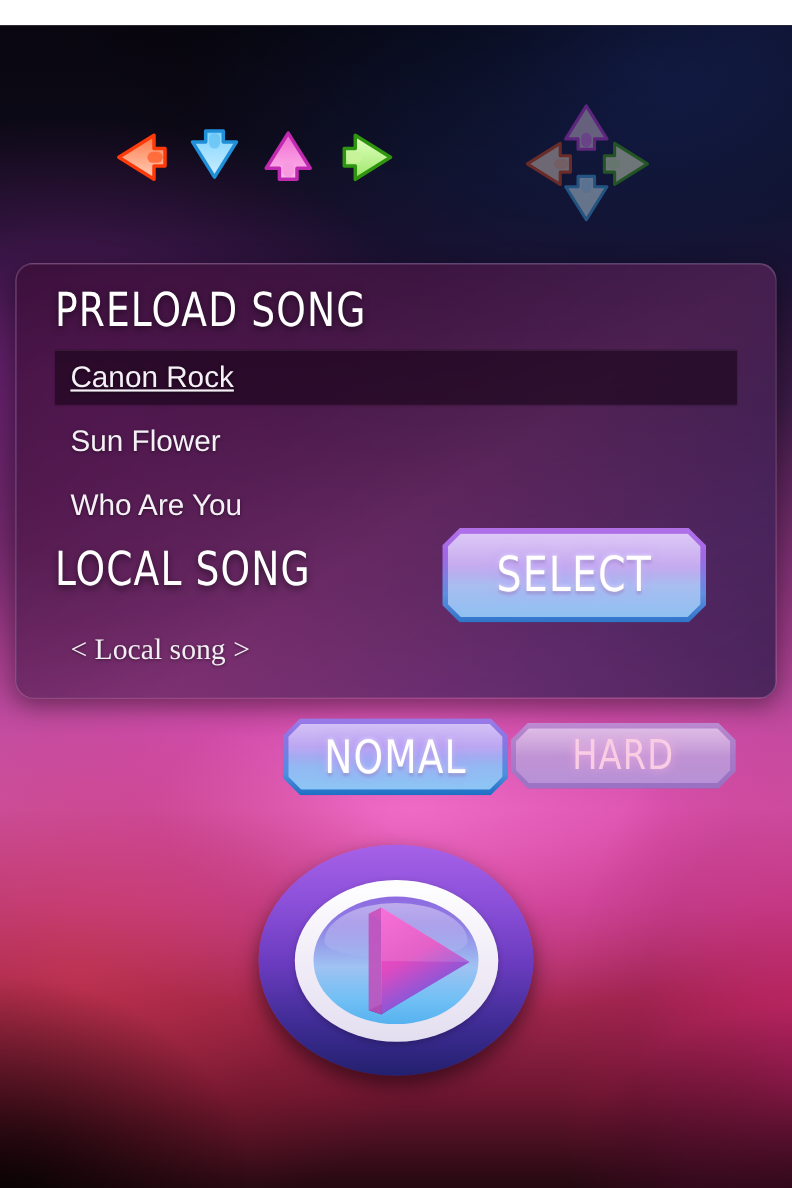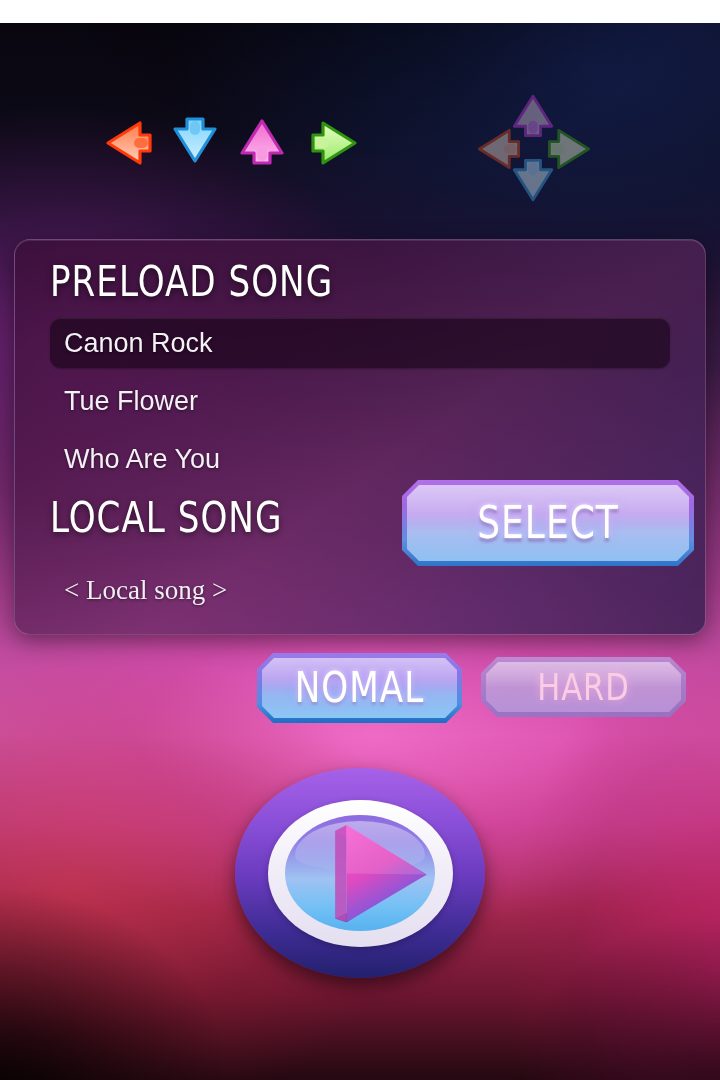--- a/index.html
+++ b/index.html
@@ -111,8 +111,9 @@
   }
   .songrow.selected{
     background:rgba(22,4,22,.62);
-    border-radius:11px;
+    border-radius:0;
     box-shadow:inset 0 1px 0 rgba(255,255,255,.07), 0 1px 2px rgba(0,0,0,.3);
+    text-decoration:underline;
   }
   #local-song-nav{
     position:absolute; left:64px; top:552px;

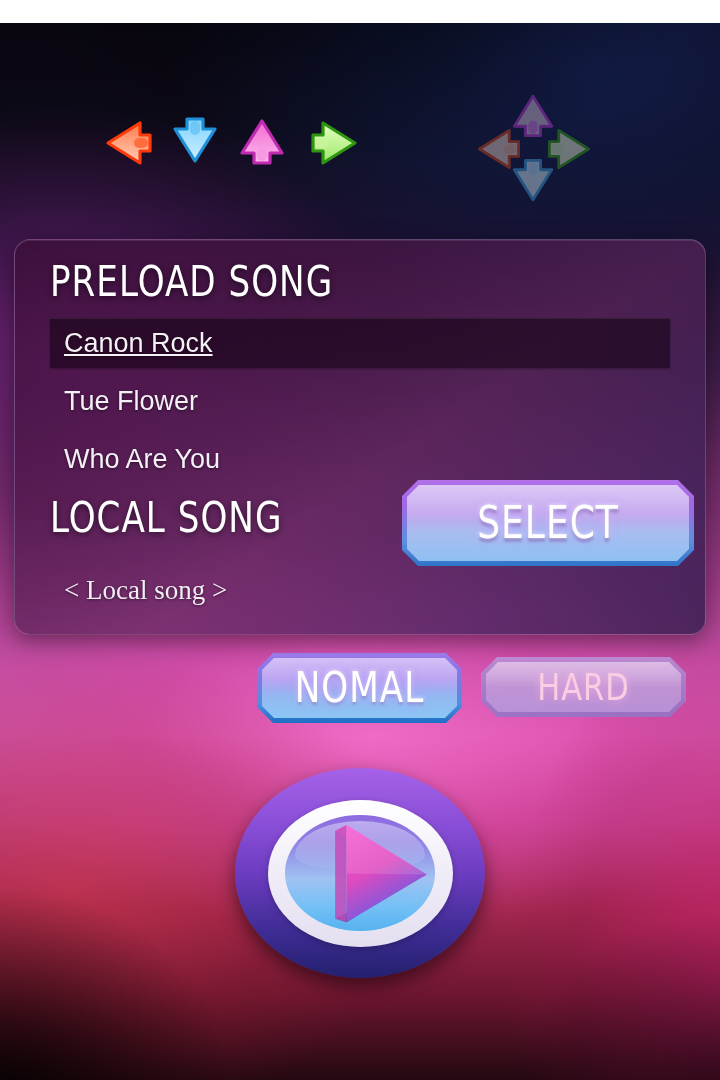--- a/index.html
+++ b/index.html
@@ -336,7 +336,7 @@
     <span>Canon Rock</span>
   </div>
   <div class="songrow" style="top:353px;">
-    <span>Tue Flower</span>
+    <span>Sun Flower</span>
   </div>
   <div class="songrow" style="top:411px;">
     <span>Who Are You</span>

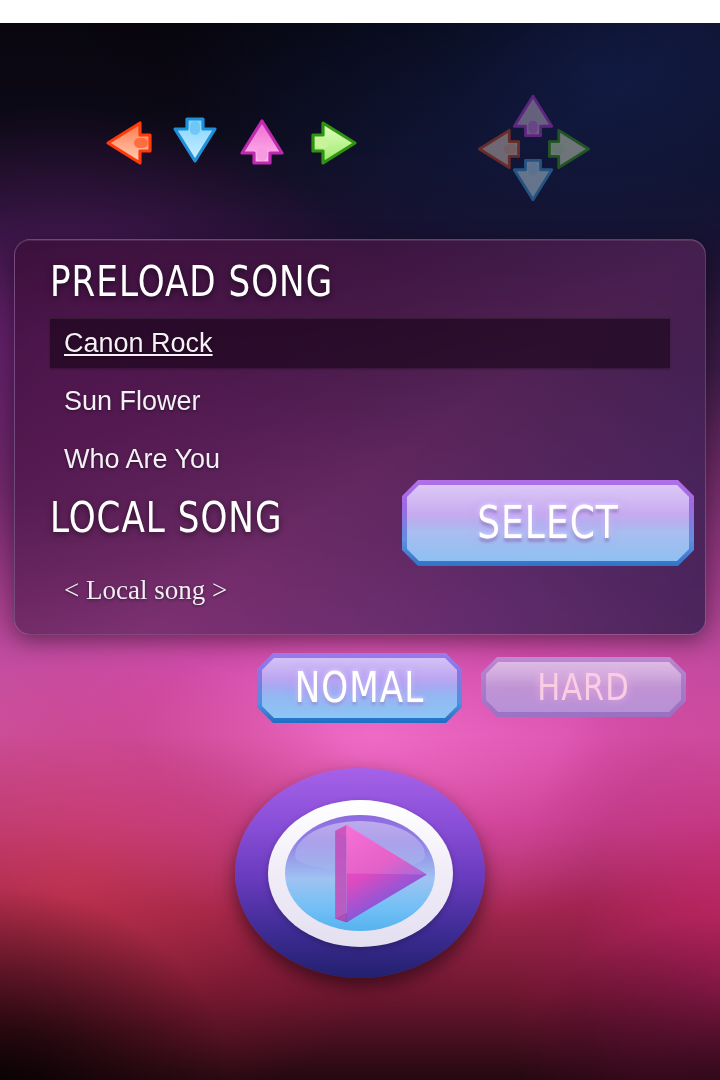--- a/index.html
+++ b/index.html
@@ -150,7 +150,7 @@
 
   
   #select-btn{
-    left:402px; top:457px; width:292px; height:86px;
+    left:402px; top:457px; width:240px; height:86px;
     background:linear-gradient(to bottom,#b070e8 0%,#a068e4 30%,#5f8fe0 70%,#2f74c8 100%);
     filter:drop-shadow(0 4px 6px rgba(0,0,0,.42));
   }

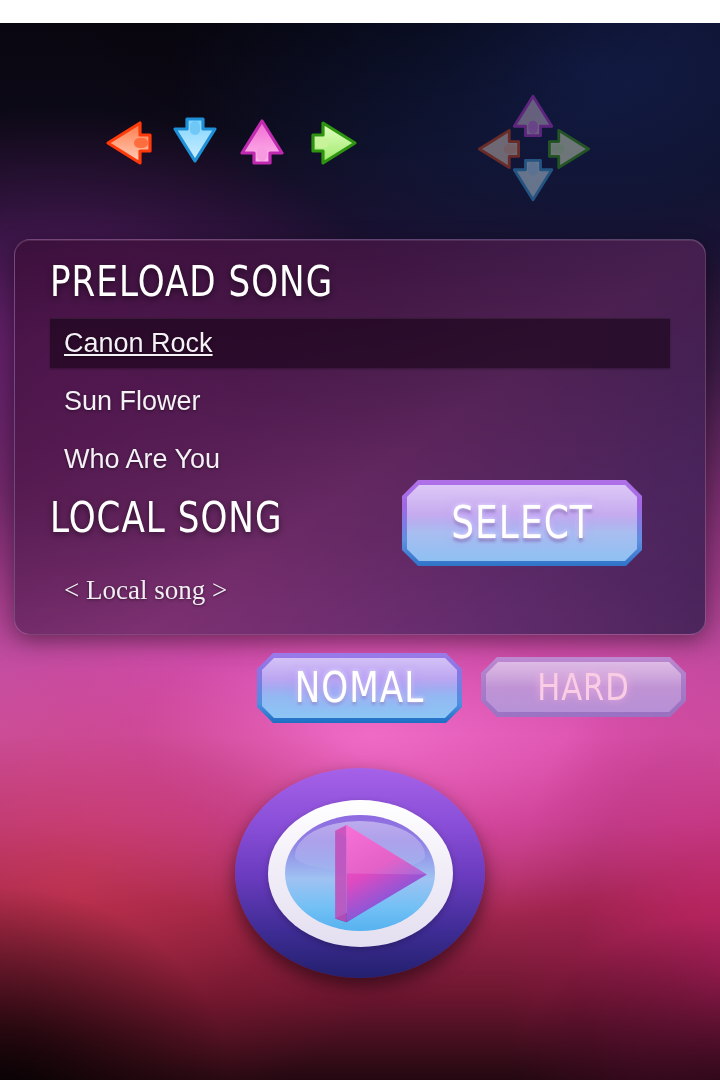--- a/index.html
+++ b/index.html
@@ -187,7 +187,7 @@
   }
 
   #hard-btn{
-    left:481px; top:634px; width:205px; height:60px;
+    left:464px; top:634px; width:205px; height:60px;
     background:linear-gradient(to bottom, rgba(190,150,220,.85) 0%, rgba(168,132,212,.85) 50%, rgba(152,122,206,.85) 100%);
     filter:drop-shadow(0 3px 5px rgba(0,0,0,.3));
     text-align:right;

